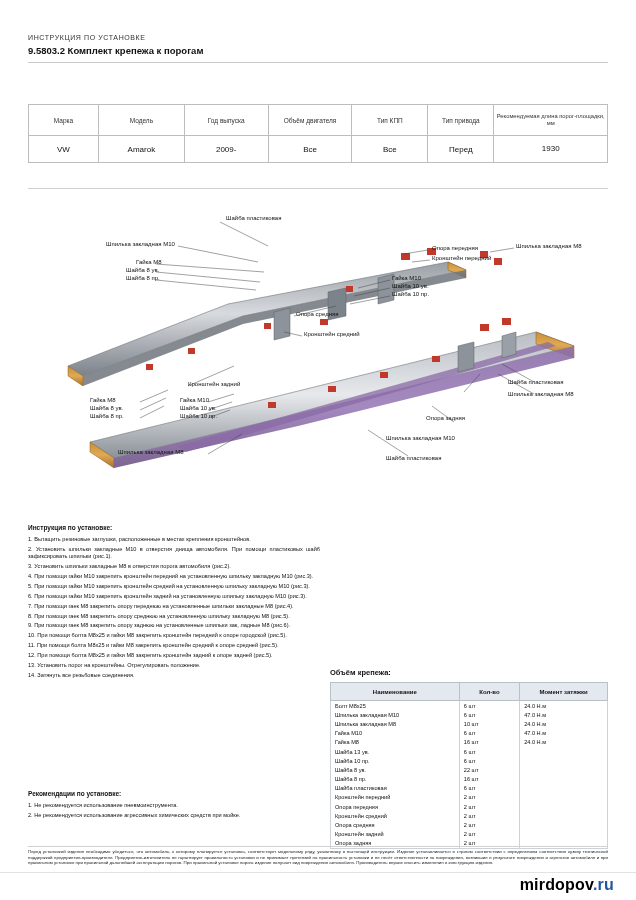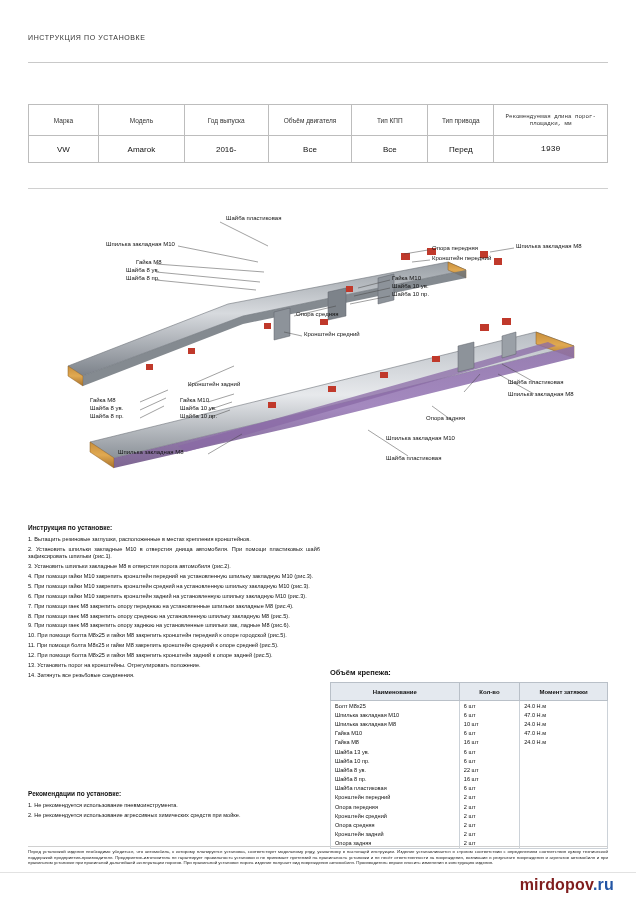--- a/index.html
+++ b/index.html
@@ -66,6 +66,7 @@
 
   <div class="hdr">
     <div class="hdr-sub">ИНСТРУКЦИЯ ПО УСТАНОВКЕ</div>
+    <div class="hdr-title">9.5803.2 Комплект крепежа к порогам</div>
   </div>
   <div class="hdr-rule"></div>
 

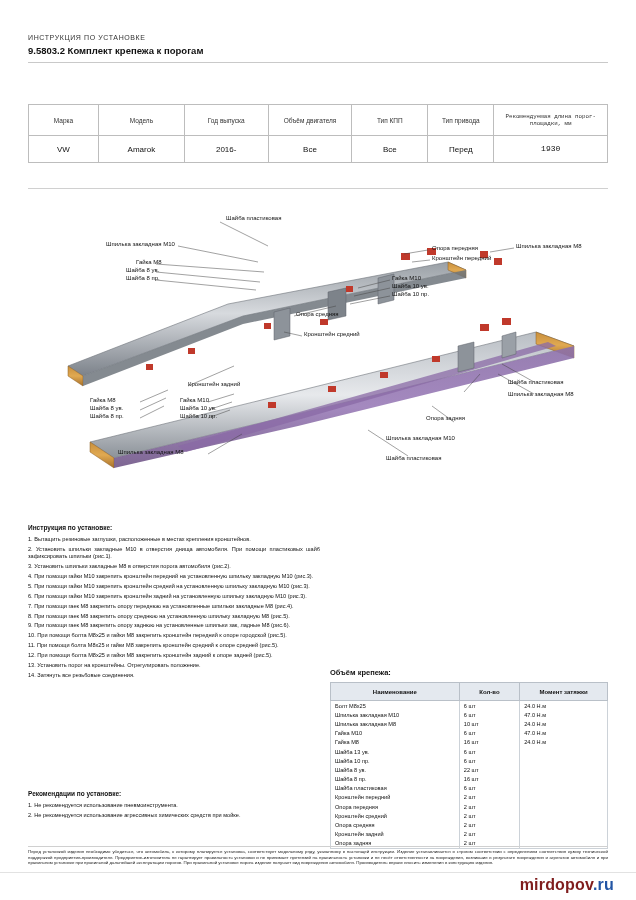--- a/index.html
+++ b/index.html
@@ -84,7 +84,7 @@
     <tr class="val">
       <td class="c0">VW</td>
       <td class="c1">Amarok</td>
-      <td class="c2">2016-</td>
+      <td class="c2">2009-</td>
       <td class="c3">Все</td>
       <td class="c4">Все</td>
       <td class="c5">Перед</td>

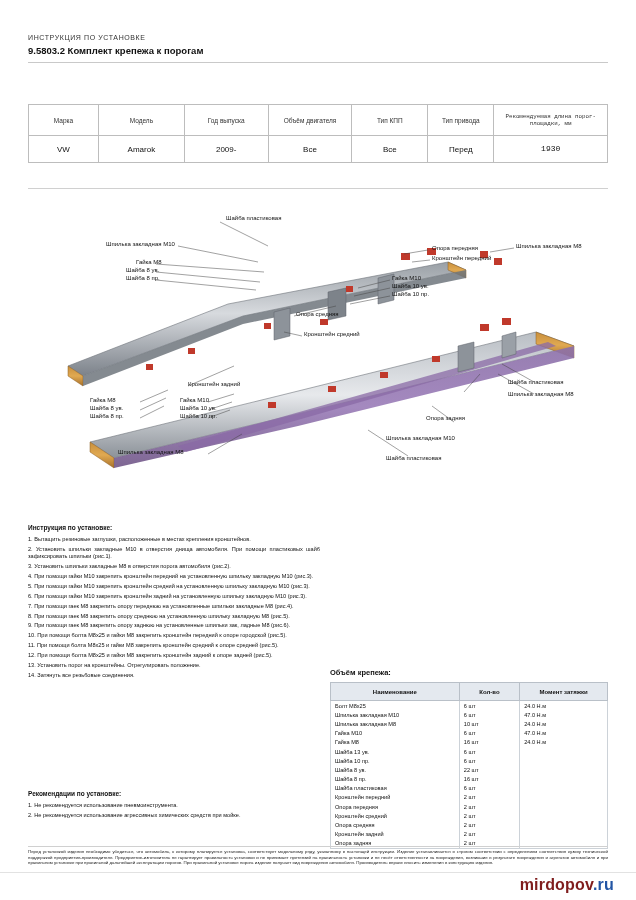--- a/index.html
+++ b/index.html
@@ -23,7 +23,7 @@
   .spec .c3{width:84px;}
   .spec .c4{width:76px;}
   .spec .c5{width:66px;}
-  .spec .c6{width:114px;font-size:5.8px;line-height:1.25;font-family:Liberation Mono, monospace;}
+  .spec .c6{width:114px;font-size:5.8px;line-height:1.25;}
 
   .rule2{position:absolute;left:28px;top:188px;width:580px;height:1px;background:#d0d0d0;}
 

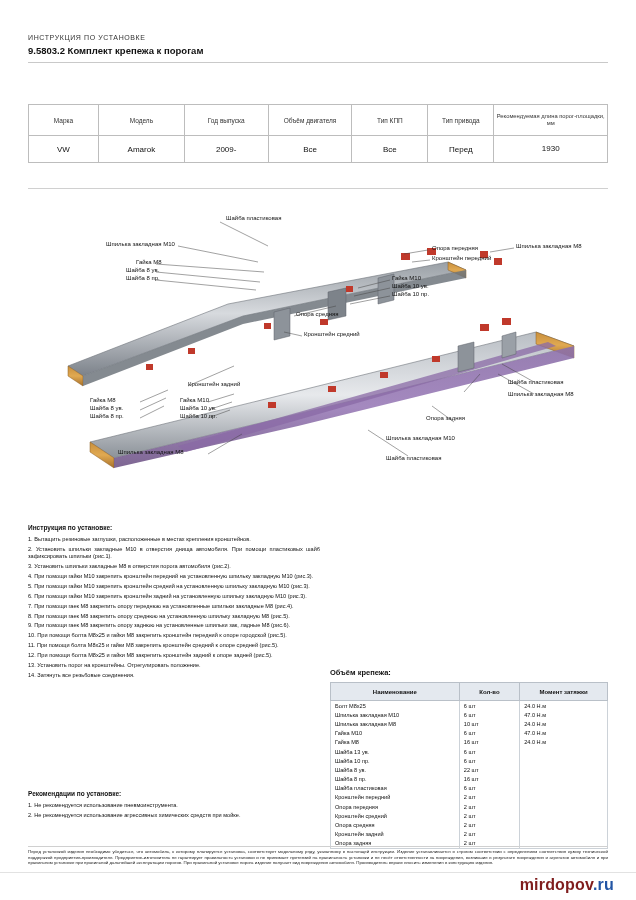--- a/index.html
+++ b/index.html
@@ -56,7 +56,7 @@
   .foot{position:absolute;left:28px;top:849px;width:580px;font-size:4.4px;line-height:1.3;text-align:justify;color:#222;}
   .brandbar{position:absolute;left:0;top:872px;width:636px;height:28px;background:#fff;border-top:1px solid #e2e2e2;}
   .brand{position:absolute;right:22px;top:876px;font-size:16px;font-weight:bold;letter-spacing:.2px;}
-  .brand .a{color:#7f1d1d;}
+  .brand .a{color:#000000;}
   .brand .b{color:#2255a4;}
 </style>
 </head>

